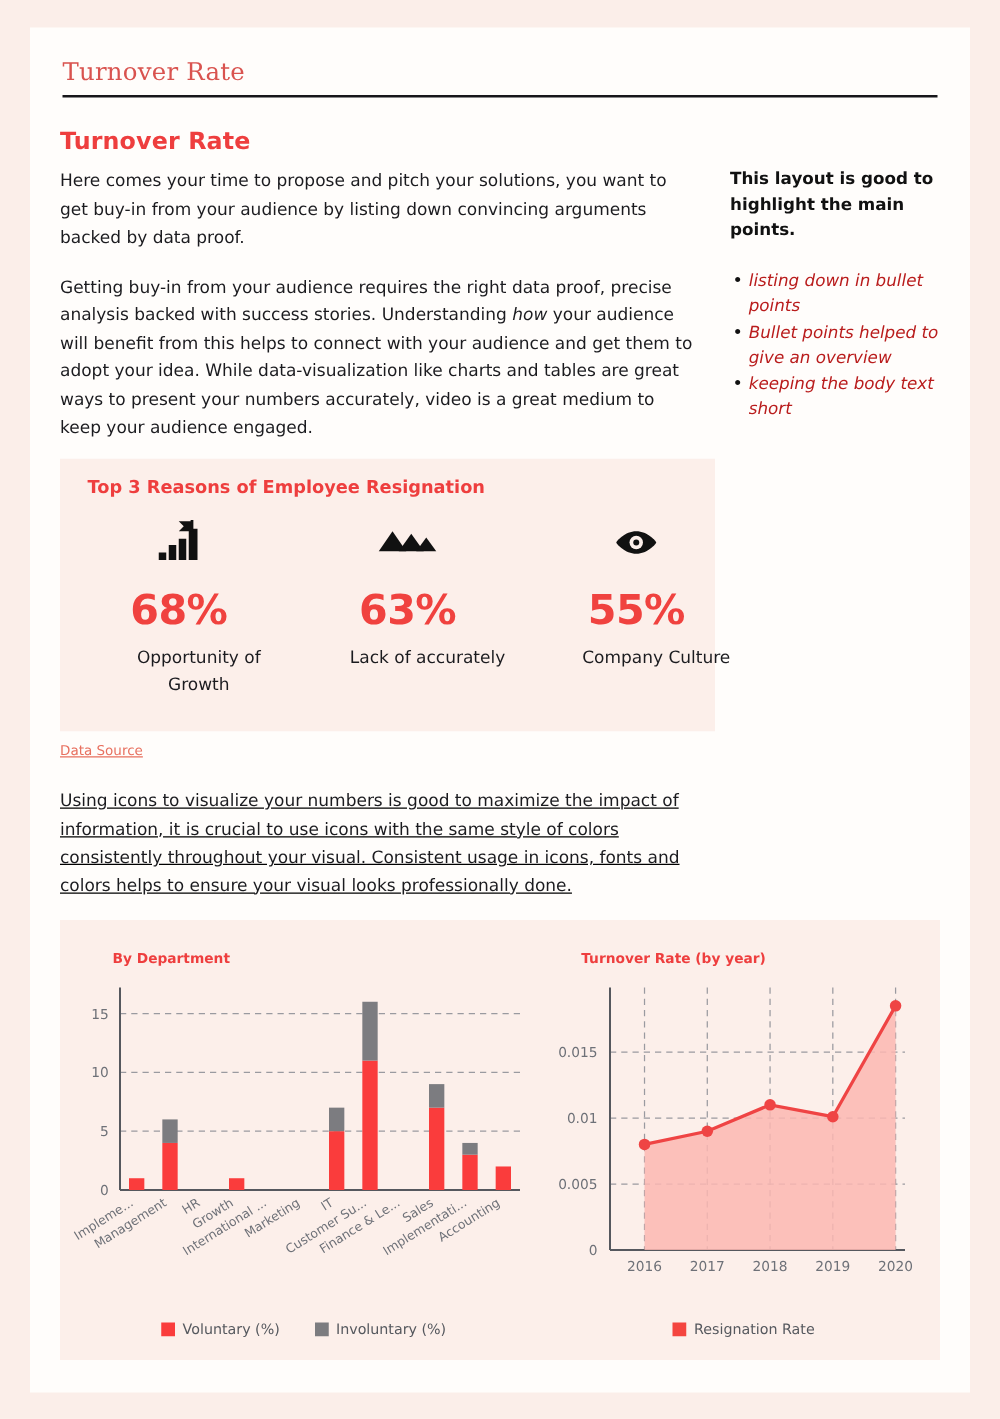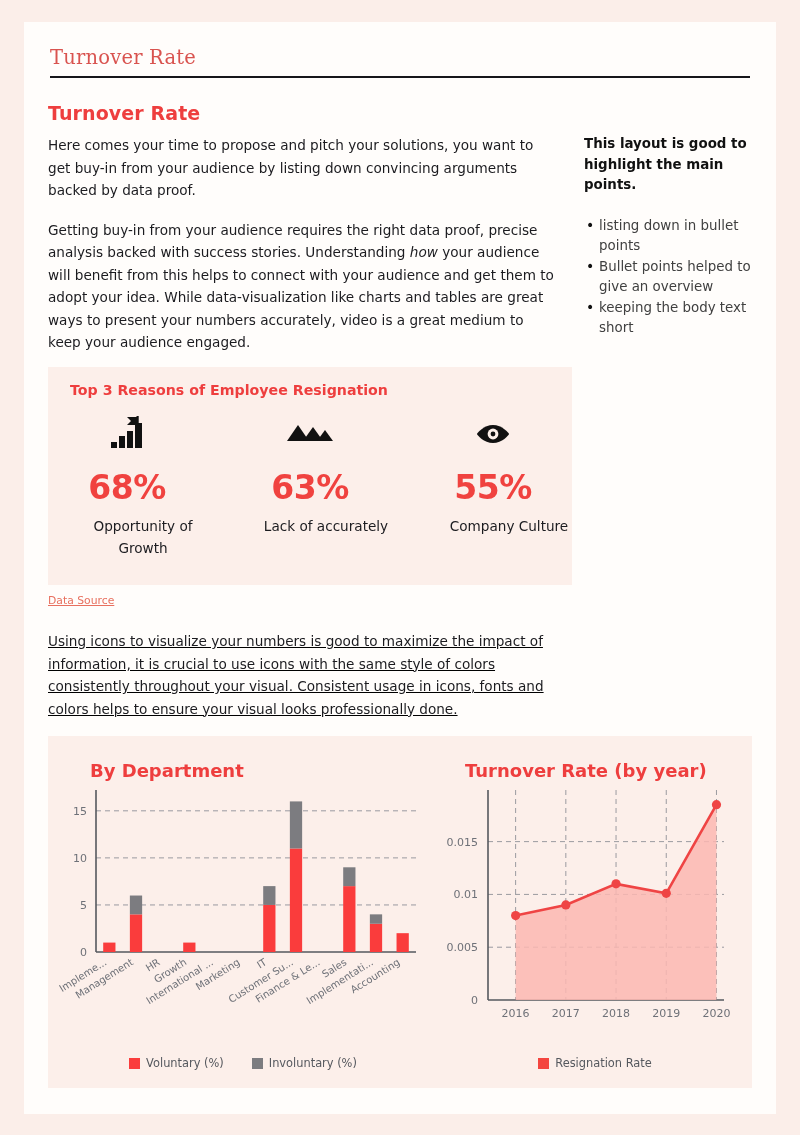--- a/index.html
+++ b/index.html
@@ -46,8 +46,8 @@
   .side-lead { font-size: 13.4px; line-height: 20.5px; color: #1b1b1f; }
   .side-list { list-style: none; margin-top: 1px; }
   .side-list li {
-    font-size: 13.4px; line-height: 20.5px; color: #404040;
-    position: relative; padding-left: 15px; margin-bottom: 0px;
+    font-size: 13.4px; line-height: 20.5px; color: #b91c1c;
+    position: relative; padding-left: 15px; margin-bottom: 0px; font-style: italic;
   }
   .side-list li::before {
     content: "\2022"; position: absolute; left: 2px; top: -1px;

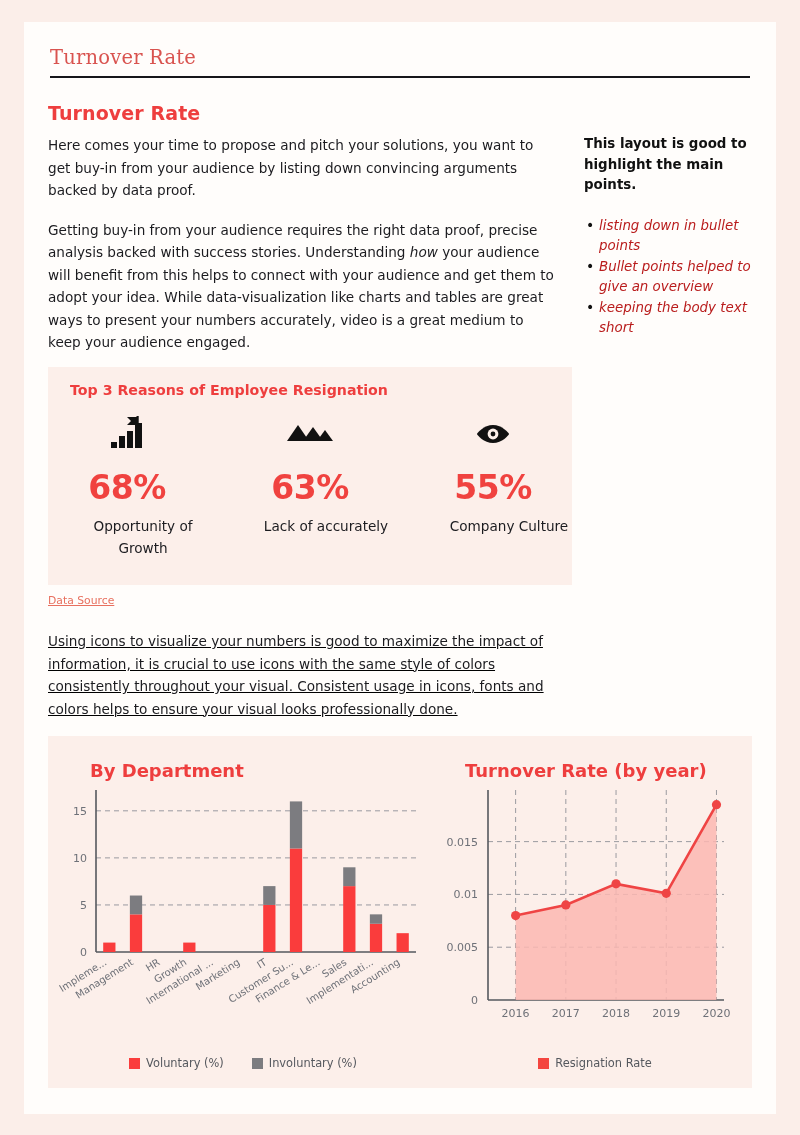--- a/index.html
+++ b/index.html
@@ -65,7 +65,7 @@
     font-size: 14.2px; font-weight: bold; color: #ee3e3e;
   }
   .stats-row {
-    position: absolute; left: 0; top: 45px; width: 100%;
+    position: absolute; left: 16px; top: 45px; width: 100%;
     display: flex;
     gap: 25px;
   }

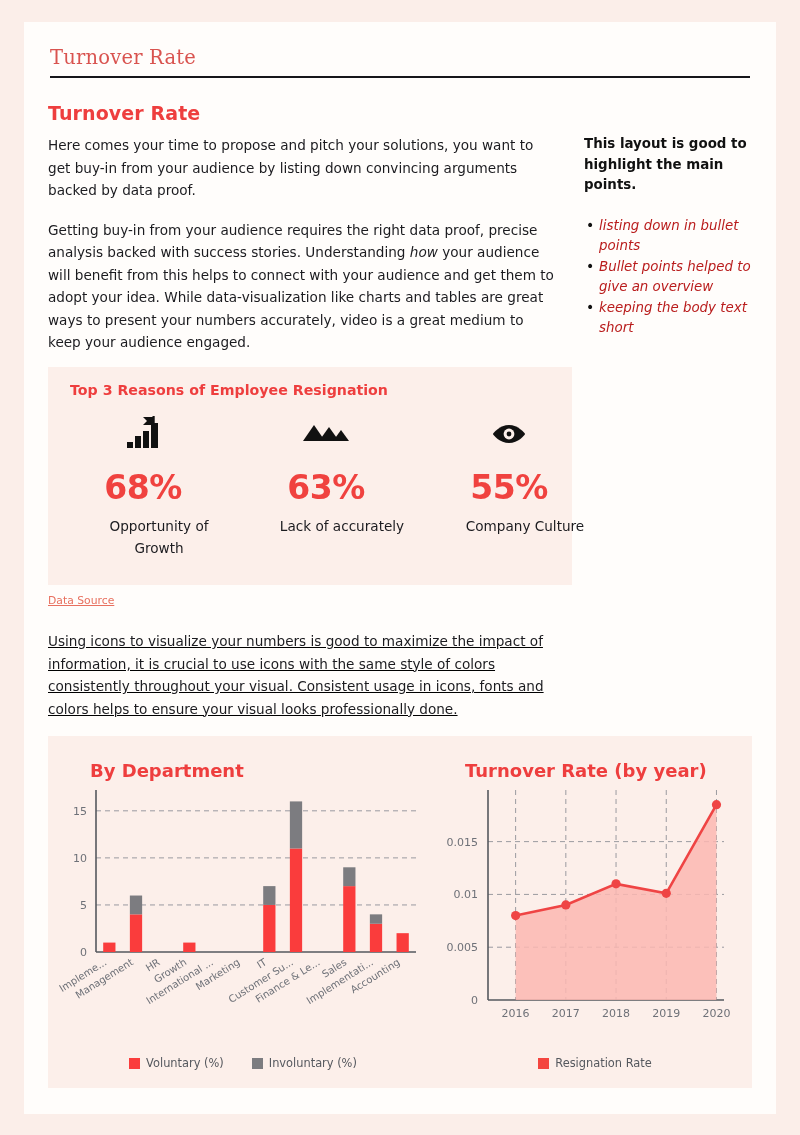--- a/index.html
+++ b/index.html
@@ -97,7 +97,7 @@
   .chart-left { left: 0; width: 378px; }
   .chart-right { left: 378px; width: 326px; }
   .chart-title {
-    position: absolute; top: 24px; font-size: 18px; font-weight: bold; color: #ee3e3e;
+    position: absolute; top: 24px; font-size: 11px; font-weight: bold; color: #ee3e3e;
   }
   .chart-left .chart-title { left: 42px; }
   .chart-right .chart-title { left: 39px; }

